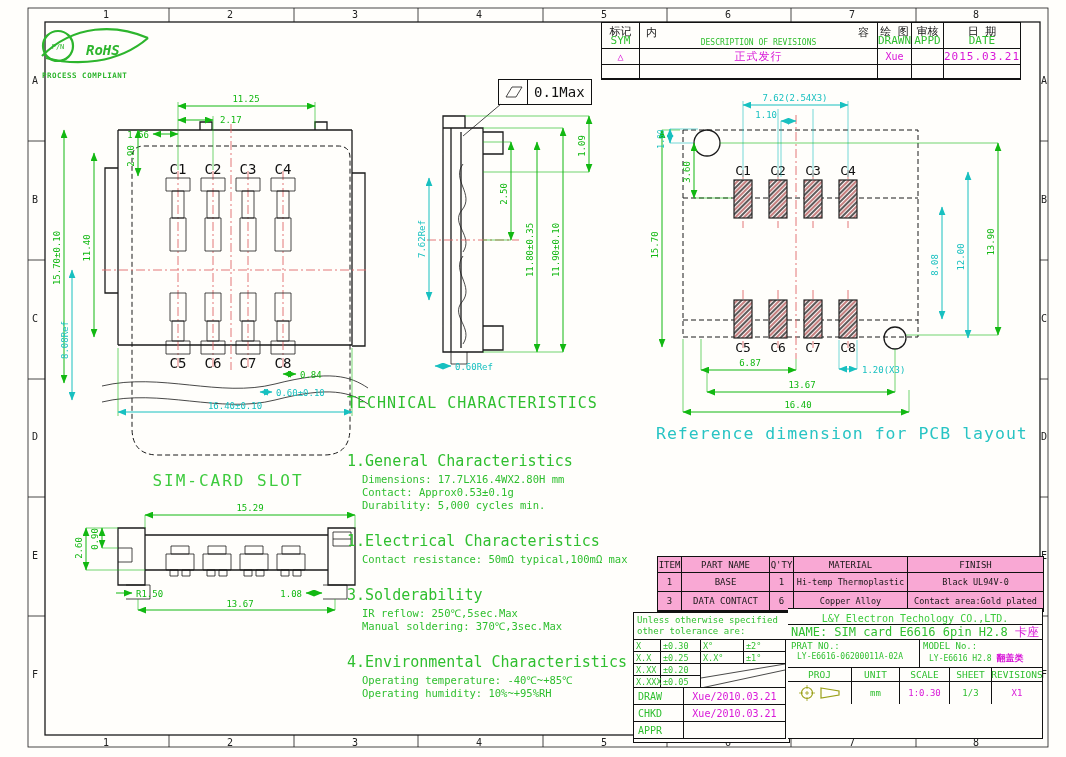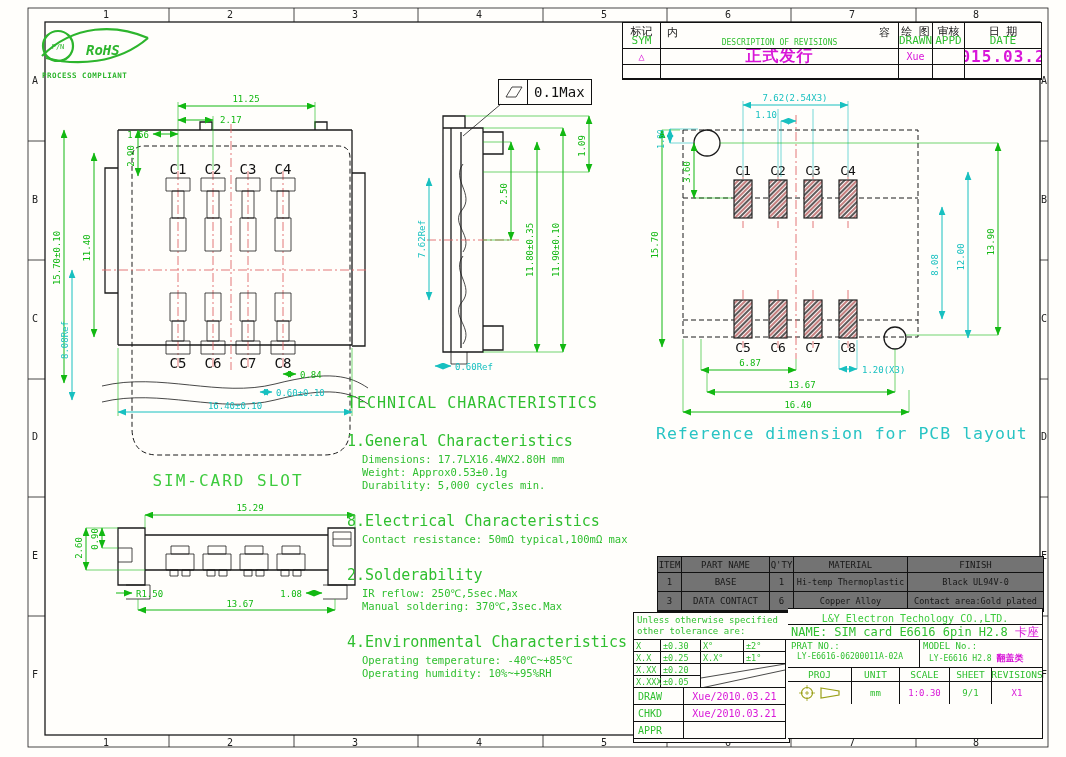--- a/index.html
+++ b/index.html
@@ -26,7 +26,7 @@
   
   .fl{position:absolute;font-size:10px;color:#222}
   
-  #revtable{left:622px;top:22px;width:418px;display:grid;grid-template-columns:38px 238px 34px 32px 76px;
+  #revtable{left:601px;top:22px;width:418px;display:grid;grid-template-columns:38px 238px 34px 32px 76px;
             grid-template-rows:26px 16px 14px;border:1.5px solid #111;background:#fffefb}
   #revtable>div{border-right:1px solid #111;border-bottom:1px solid #111;overflow:hidden;
                 display:flex;flex-direction:column;align-items:center;justify-content:center}

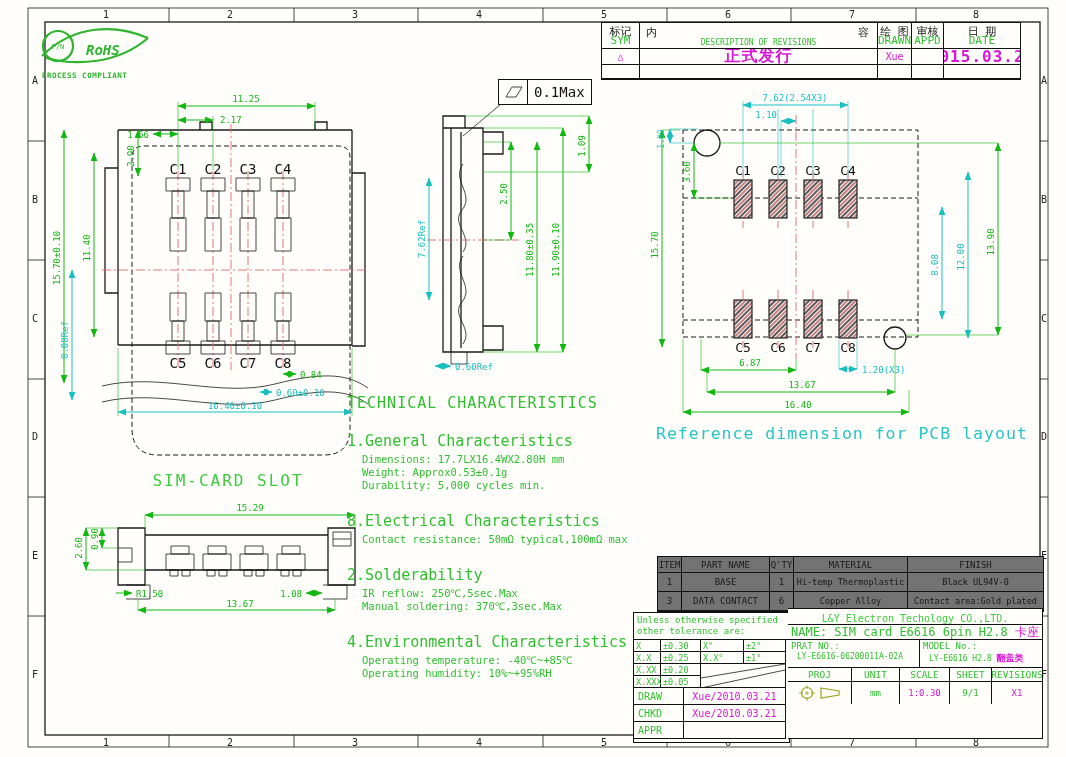--- a/index.html
+++ b/index.html
@@ -38,7 +38,7 @@
   .rong{position:absolute;right:8px;top:2px;font-size:11px}
   .descen{position:absolute;left:0;right:0;bottom:1px;text-align:center;font-size:8px;color:#2fbf2f}
   .mg{color:#d816d8;font-size:10px}
-  .mgb{color:#d816d8;font-size:16px;font-weight:bold;letter-spacing:1px}
+  .mgb{color:#d816d8;font-size:11px;font-weight:normal;letter-spacing:1px}
   
   
   #tech{left:347px;top:394px;width:310px;color:#2fbf2f}

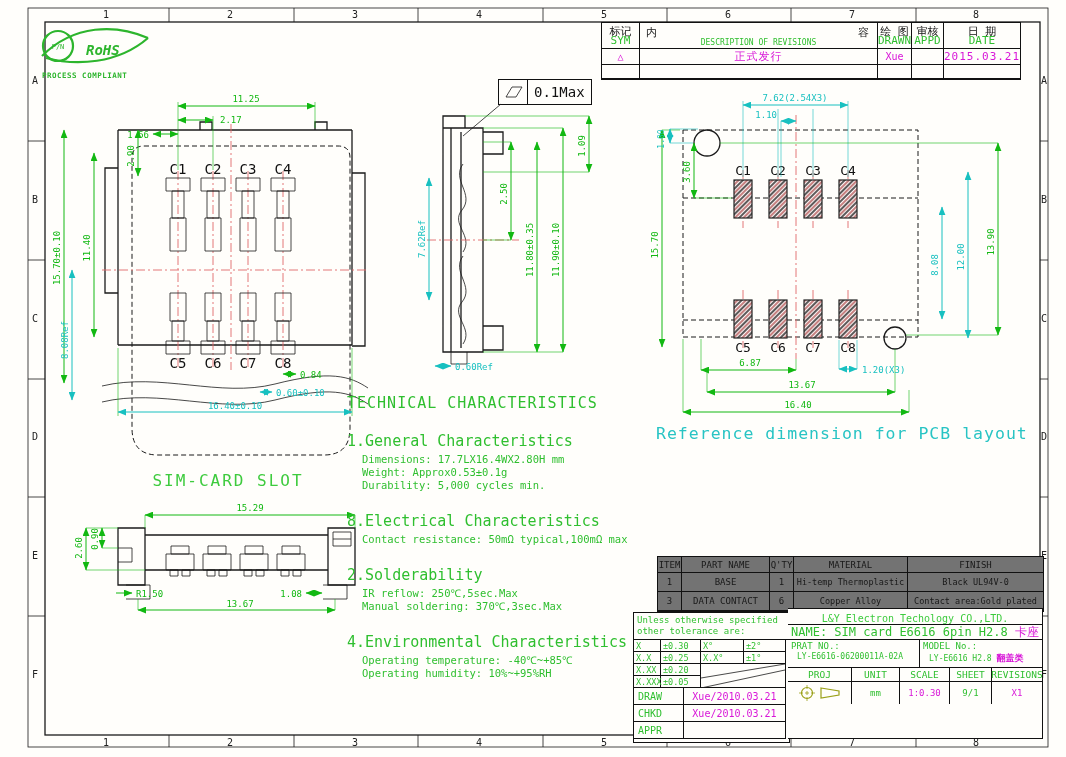--- a/index.html
+++ b/index.html
@@ -42,7 +42,7 @@
   
   
   #tech{left:347px;top:394px;width:310px;color:#2fbf2f}
-  .tc-title{font-size:15px;letter-spacing:1px;margin-bottom:20px;white-space:nowrap}
+  .tc-title{font-size:15px;letter-spacing:1px;margin-bottom:40px;white-space:nowrap}
   .tc-sec{margin-bottom:20px}
   .tc-h{font-size:15px;margin-bottom:3px;white-space:nowrap}
   .tc-l{font-size:10.5px;line-height:13px;margin-left:15px;white-space:nowrap}

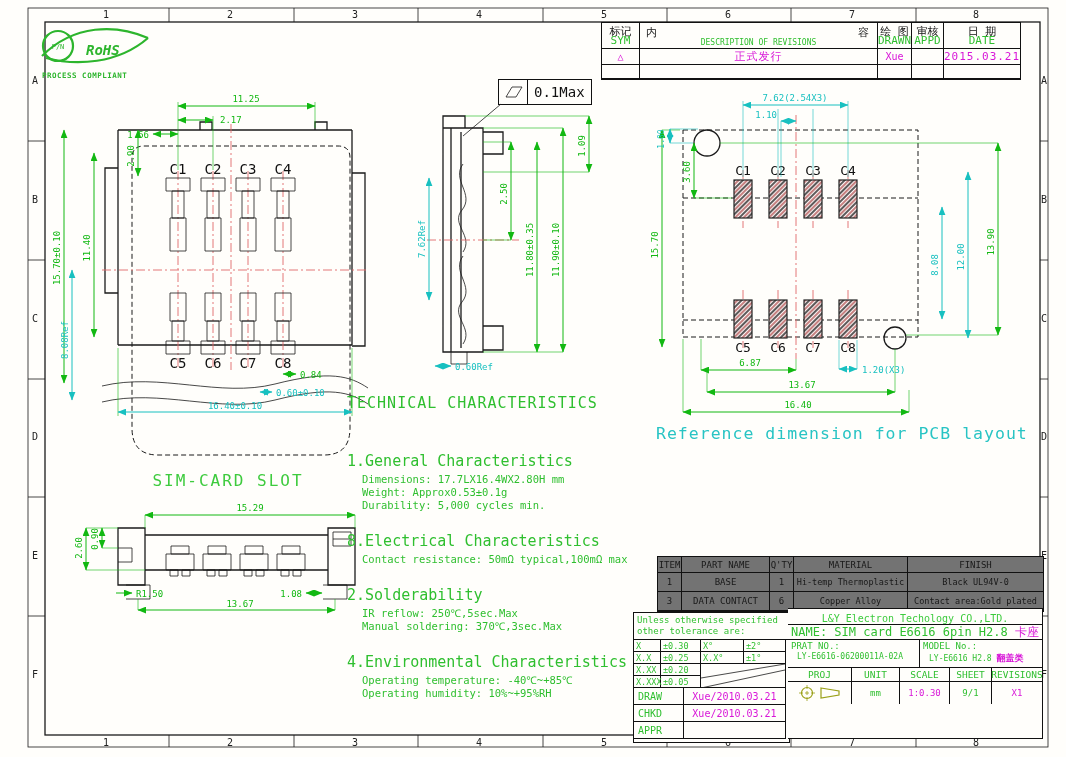--- a/index.html
+++ b/index.html
@@ -367,7 +367,7 @@
     <div class="tc-sec">
       <div class="tc-h">1.General Characteristics</div>
       <div class="tc-l">Dimensions: 17.7LX16.4WX2.80H mm</div>
-      <div class="tc-l">Weight: Approx0.53±0.1g</div>
+      <div class="tc-l">Contact: Approx0.53±0.1g</div>
       <div class="tc-l">Durability: 5,000 cycles min.</div>
     </div>
     <div class="tc-sec">

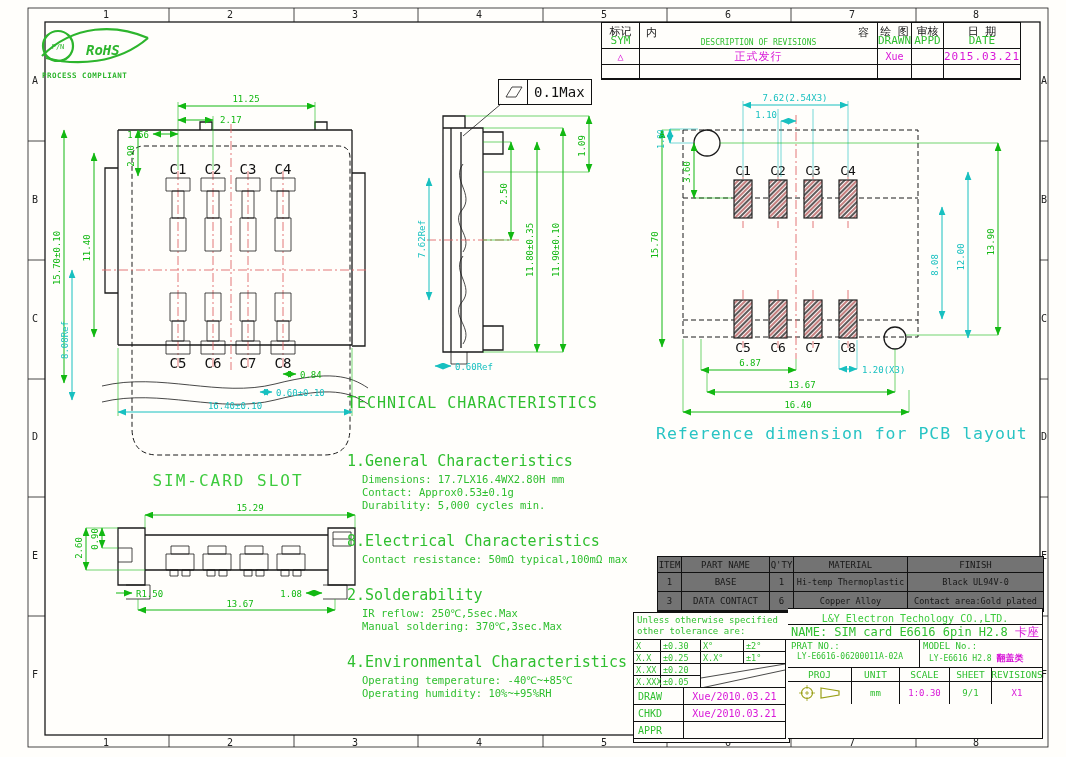--- a/index.html
+++ b/index.html
@@ -371,7 +371,7 @@
       <div class="tc-l">Durability: 5,000 cycles min.</div>
     </div>
     <div class="tc-sec">
-      <div class="tc-h">8.Electrical Characteristics</div>
+      <div class="tc-h">1.Electrical Characteristics</div>
       <div class="tc-l">Contact resistance: 50mΩ typical,100mΩ max</div>
     </div>
     <div class="tc-sec">

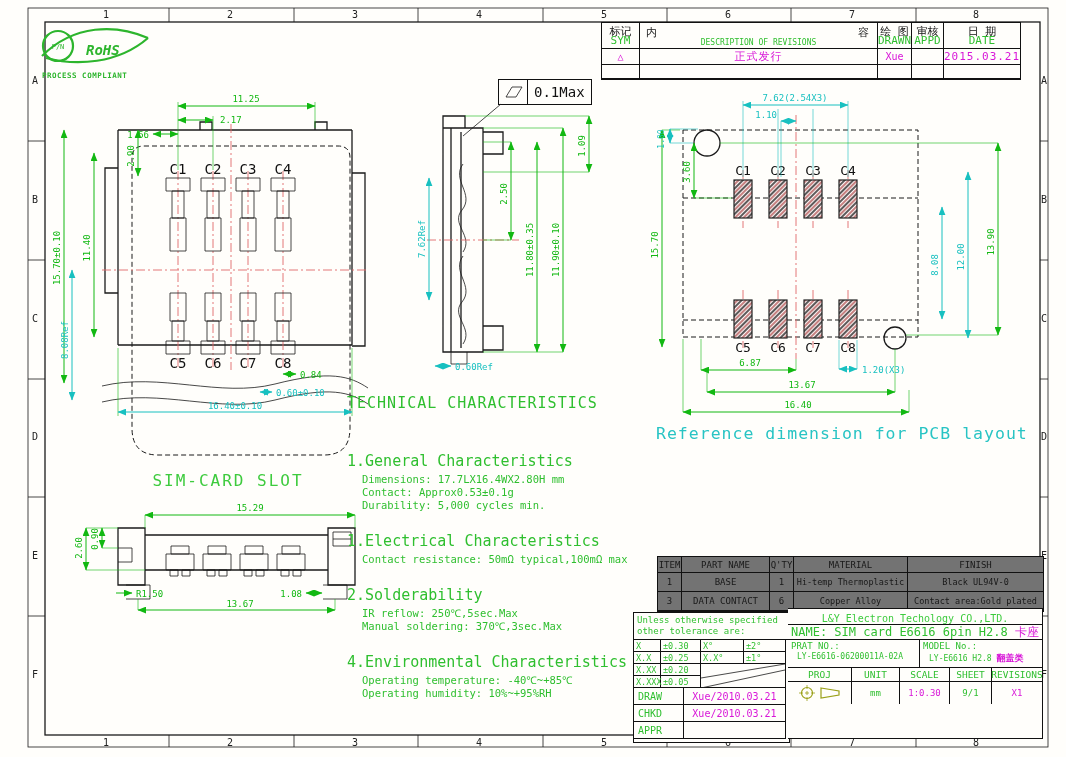--- a/index.html
+++ b/index.html
@@ -48,7 +48,7 @@
   .tc-l{font-size:10.5px;line-height:13px;margin-left:15px;white-space:nowrap}
   
   #parts{left:657px;top:556px;width:385px;display:grid;grid-template-columns:24px 88px 24px 114px 135px;
-         grid-template-rows:16px 19px 19px;border:1.5px solid #111;background:#737373}
+         grid-template-rows:16px 19px 19px;border:1.5px solid #111;background:#f9a8d4}
   #parts>div{border-right:1px solid #111;border-bottom:1px solid #111;display:flex;align-items:center;
              justify-content:center;font-size:9px;white-space:nowrap;overflow:hidden}
   #parts>div:nth-child(5n){border-right:none}

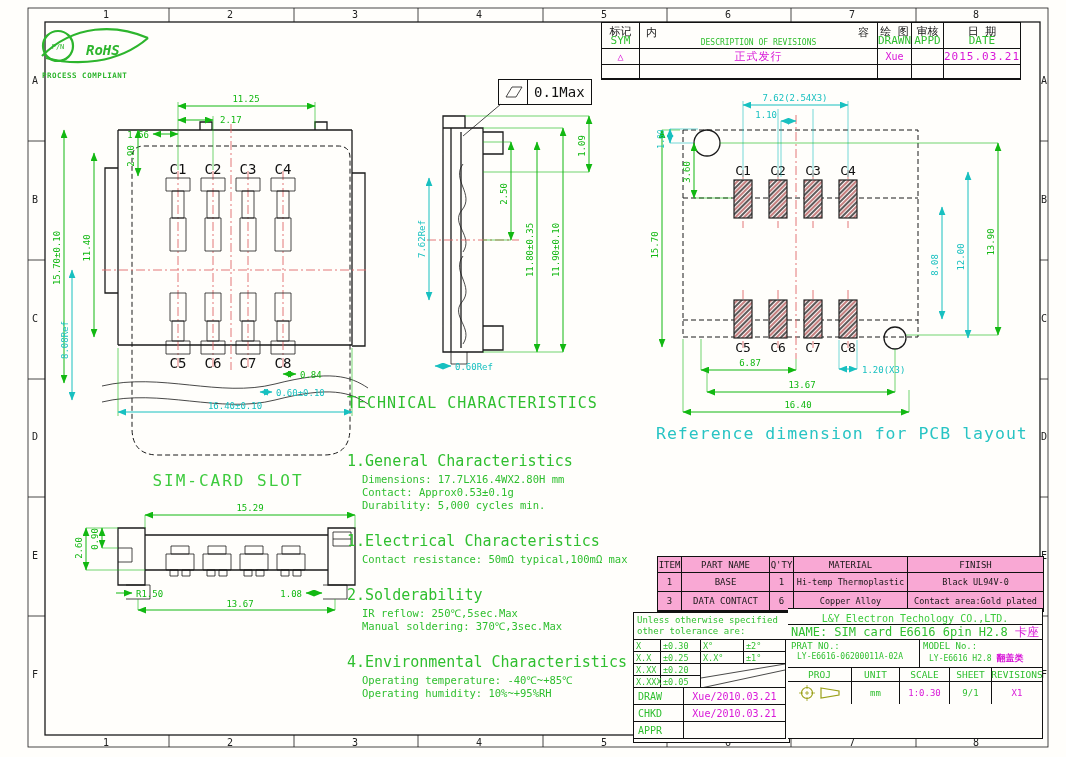--- a/index.html
+++ b/index.html
@@ -375,7 +375,7 @@
       <div class="tc-l">Contact resistance: 50mΩ typical,100mΩ max</div>
     </div>
     <div class="tc-sec">
-      <div class="tc-h">2.Solderability</div>
+      <div class="tc-h">3.Solderability</div>
       <div class="tc-l">IR reflow: 250℃,5sec.Max</div>
       <div class="tc-l">Manual soldering: 370℃,3sec.Max</div>
     </div>

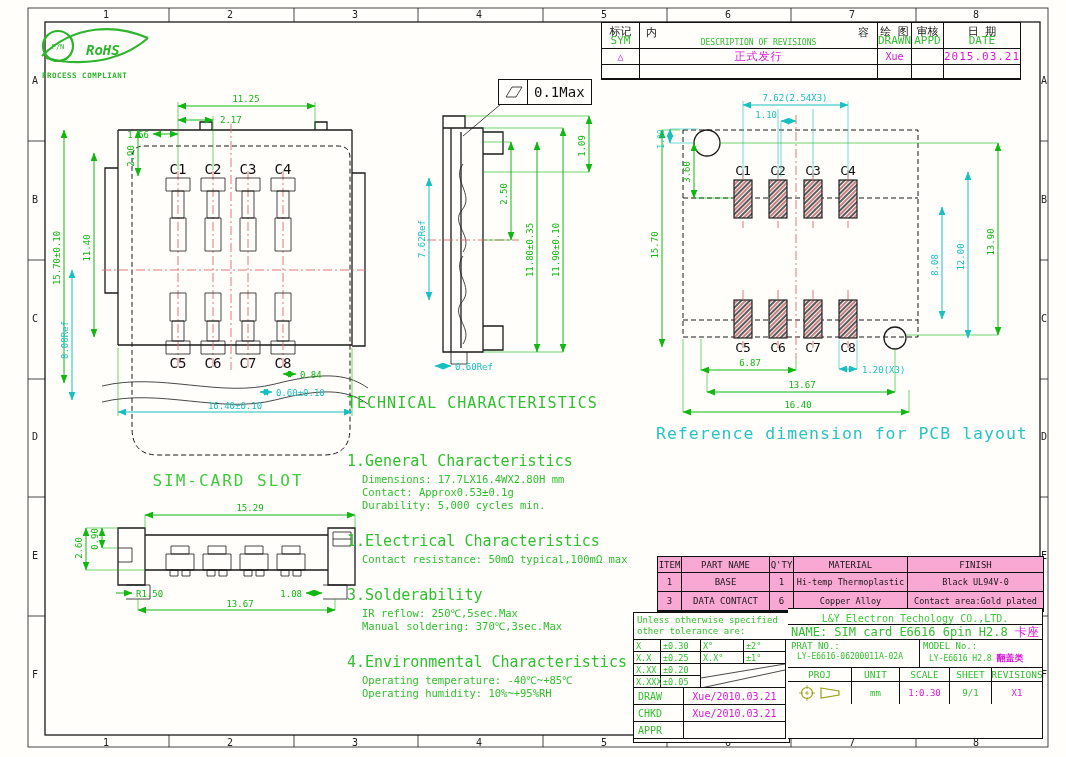--- a/index.html
+++ b/index.html
@@ -472,7 +472,7 @@
       </div>
       <div>mm</div>
       <div class="magv">1:0.30</div>
-      <div>9/1</div>
+      <div>1/3</div>
       <div class="magv">X1</div>
     </div>
   </div>

